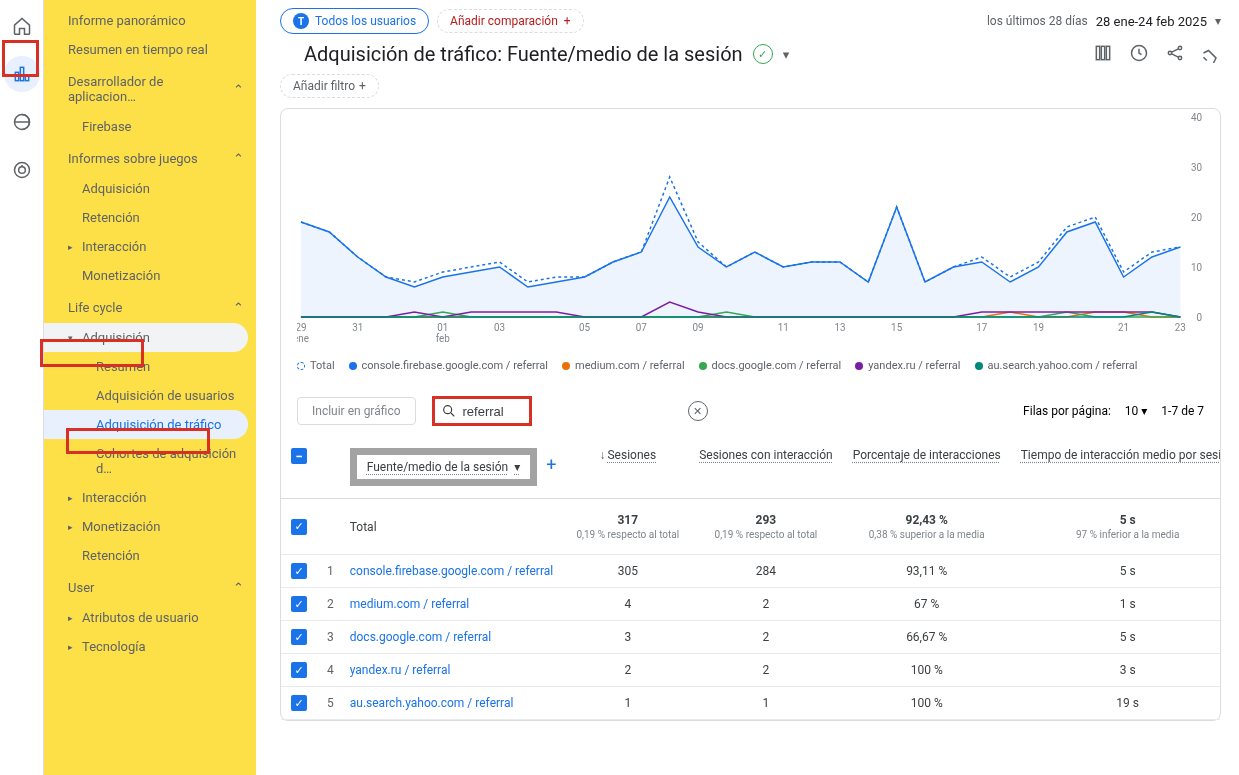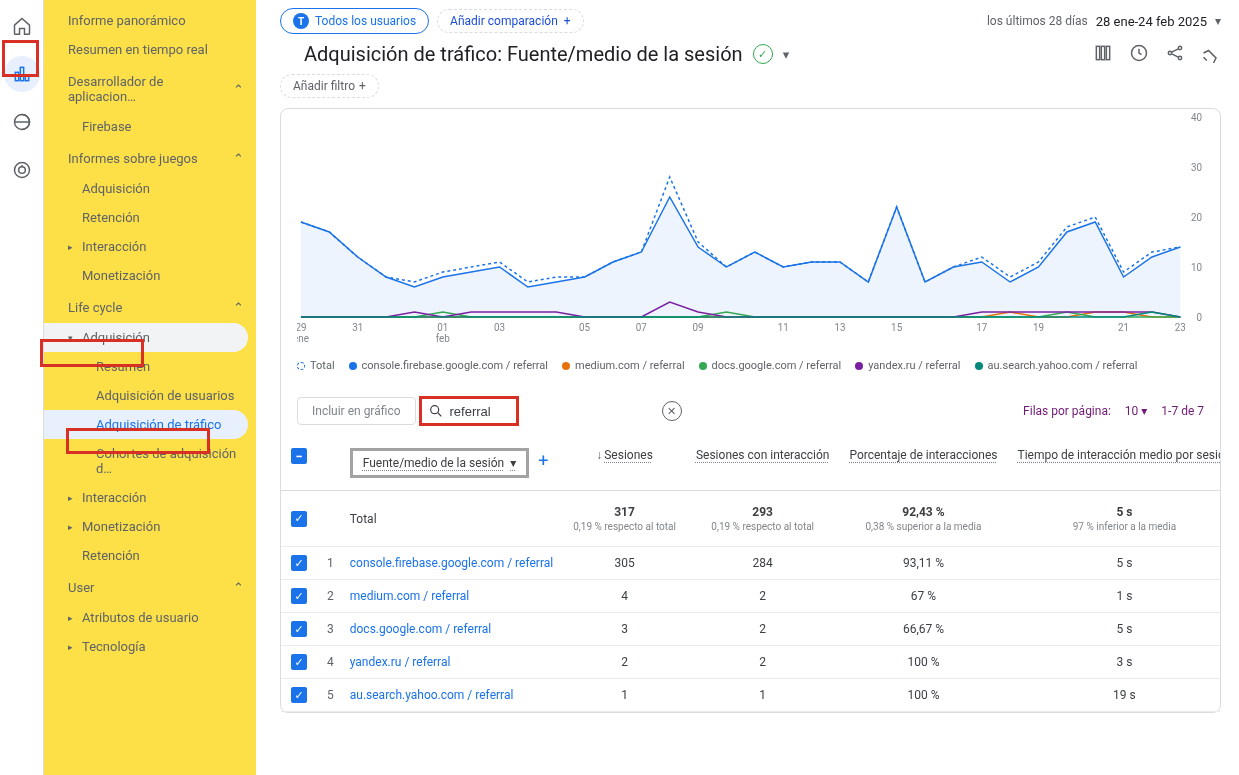--- a/index.html
+++ b/index.html
@@ -22,7 +22,7 @@
 .red-box-traf { position: absolute; left: 66px; top: 428px; width: 144px; height: 26px; z-index: 5; pointer-events: none; }
 .main { flex: 1; background: #fff; overflow: hidden; display: flex; flex-direction: column; }
 .topbar { padding: 8px 18px 4px 24px; display: flex; align-items: center; gap: 8px; }
-.chip { border: 1px solid #dadce0; border-radius: 16px; padding: 4px 12px; font-size: 12px; display: inline-flex; align-items: center; gap: 6px; cursor: pointer; color: #1d4ed8; }
+.chip { border: 1px solid #dadce0; border-radius: 16px; padding: 4px 12px; font-size: 12px; display: inline-flex; align-items: center; gap: 6px; cursor: pointer; color: #b91c1c; }
 .chip.primary { border-color: #1a73e8; color: #1a73e8; }
 .chip .dot-t { width: 16px; height: 16px; background: #1a73e8; color: #fff; border-radius: 50%; display: inline-flex; align-items: center; justify-content: center; font-size: 10px; font-weight: bold; }
 .date-range { margin-left: auto; font-size: 12px; color: #5f6368; display: flex; align-items: center; gap: 8px; cursor: pointer; }

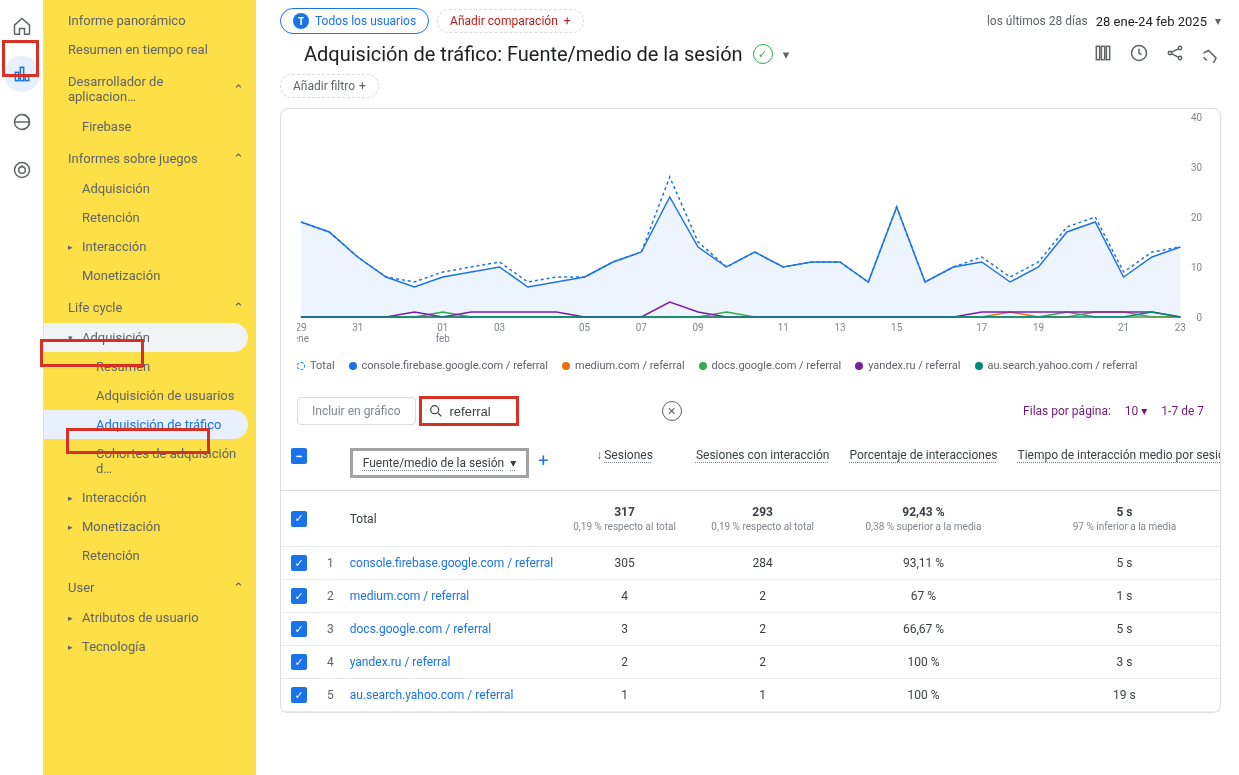--- a/index.html
+++ b/index.html
@@ -45,7 +45,7 @@
 .legend { padding: 10px 16px 14px 16px; font-size: 11px; color: #5f6368; display: flex; flex-wrap: wrap; gap: 14px; align-items: center; }
 .legend-item { display: inline-flex; align-items: center; gap: 5px; }
 .legend-dot { width: 8px; height: 8px; border-radius: 50%; display: inline-block; }
-.table-controls { display: flex; align-items: center; padding: 10px 16px; gap: 3px; position: relative; }
+.table-controls { display: flex; align-items: center; padding: 10px 16px; gap: 16px; position: relative; }
 .include-btn { border: 1px solid #dadce0; border-radius: 4px; padding: 6px 14px; font-size: 12px; color: #80868b; cursor: pointer; }
 .search-wrap { display: flex; align-items: center; border: 3px solid #d93025; padding: 4px 6px; gap: 6px; position: relative; }
 .search-wrap input { border: none; outline: none; font-size: 13px; width: 60px; color: #3c4043; }

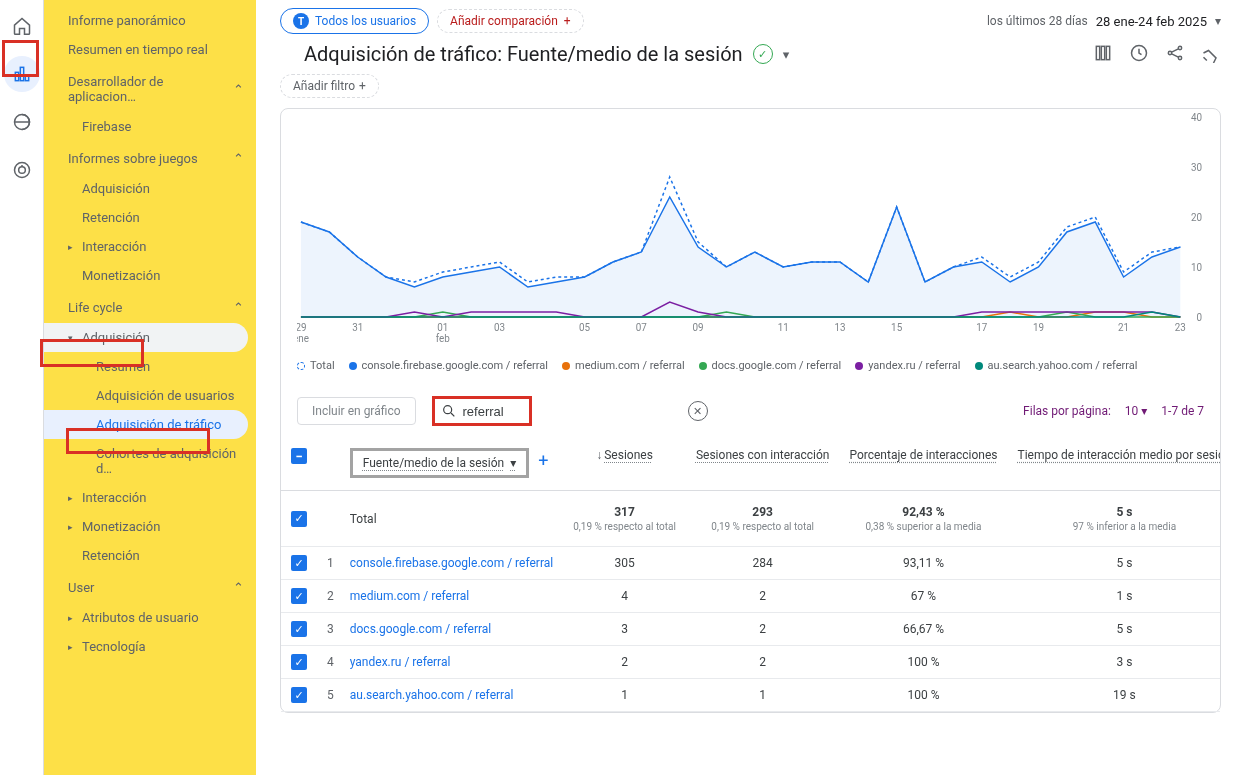--- a/index.html
+++ b/index.html
@@ -50,7 +50,7 @@
 .search-wrap { display: flex; align-items: center; border: 3px solid #d93025; padding: 4px 6px; gap: 6px; position: relative; }
 .search-wrap input { border: none; outline: none; font-size: 13px; width: 60px; color: #3c4043; }
 .clear-icon { margin-left: 140px; width: 20px; height: 20px; border: 1.5px solid #5f6368; border-radius: 50%; display: inline-flex; align-items: center; justify-content: center; font-size: 11px; color: #5f6368; cursor: pointer; }
-.pager { margin-left: auto; display: flex; align-items: center; gap: 14px; font-size: 12px; color: #701a75; }
+.pager { margin-left: auto; display: flex; align-items: center; gap: 14px; font-size: 12px; color: #000000; }
 .table-wrap { overflow-x: auto; }
 table { width: 100%; border-collapse: collapse; font-size: 12px; }
 th, td { padding: 8px 10px; text-align: center; border-bottom: 1px solid #e8eaed; white-space: nowrap; }

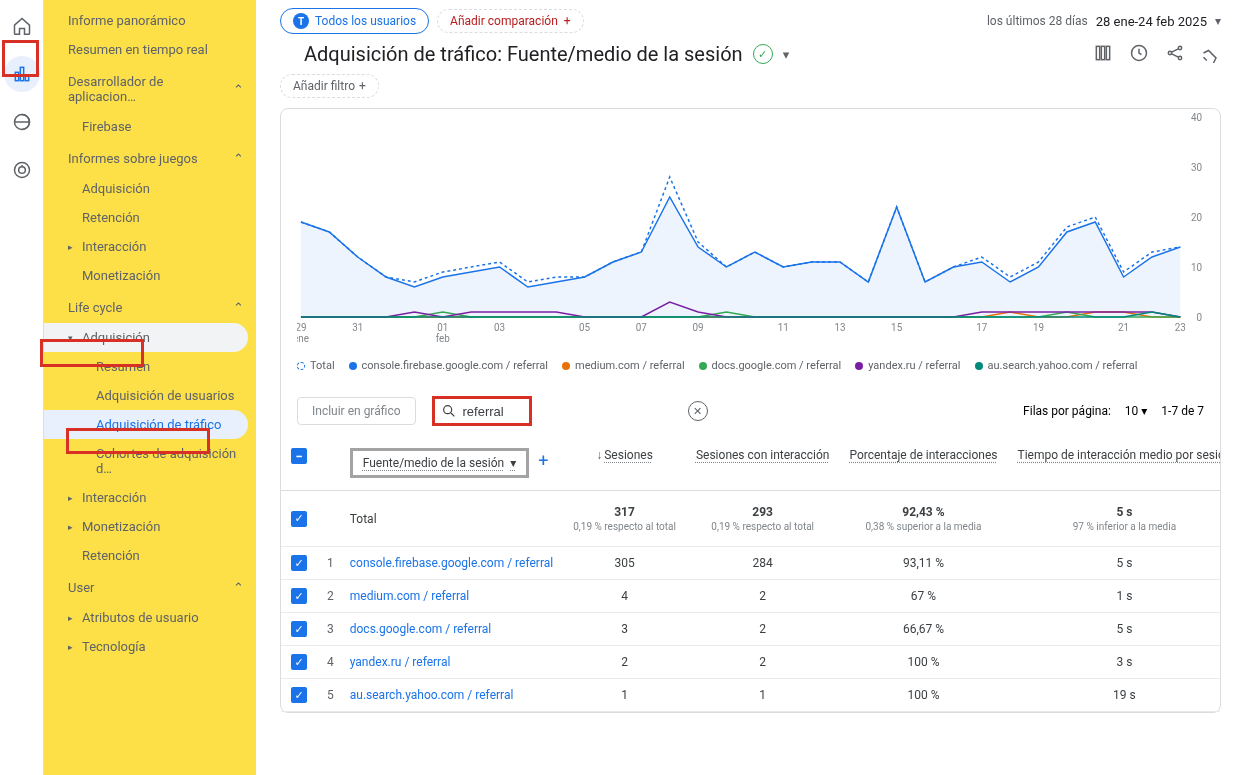--- a/index.html
+++ b/index.html
@@ -60,7 +60,7 @@
 thead th { font-weight: 400; color: #3c4043; vertical-align: top; border-bottom: 1px solid #dadce0; padding-top: 12px; padding-bottom: 12px; }
 thead th .metric { text-decoration: underline dotted #80868b; text-underline-offset: 3px; display: inline-block; }
 thead th .sort-arrow { color: #5f6368; margin-right: 2px; }
-.dim-select { border: 3px solid #a3a3a3; padding: 5px 10px; display: inline-flex; align-items: center; gap: 6px; text-decoration: underline dotted #80868b; text-underline-offset: 3px; cursor: pointer; }
+.dim-select { border: 7px solid #a3a3a3; padding: 5px 10px; display: inline-flex; align-items: center; gap: 6px; text-decoration: underline dotted #80868b; text-underline-offset: 3px; cursor: pointer; }
 .plus-dim { color: #1a73e8; font-size: 18px; margin-left: 6px; cursor: pointer; }
 .cb { width: 16px; height: 16px; background: #1a73e8; border-radius: 2px; display: inline-flex; align-items: center; justify-content: center; }
 .cb::after { content: '✓'; color: #fff; font-size: 11px; }

